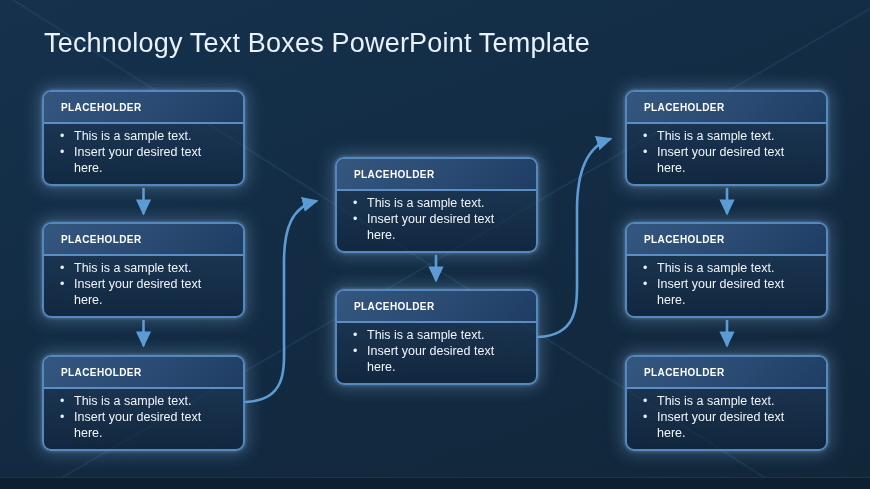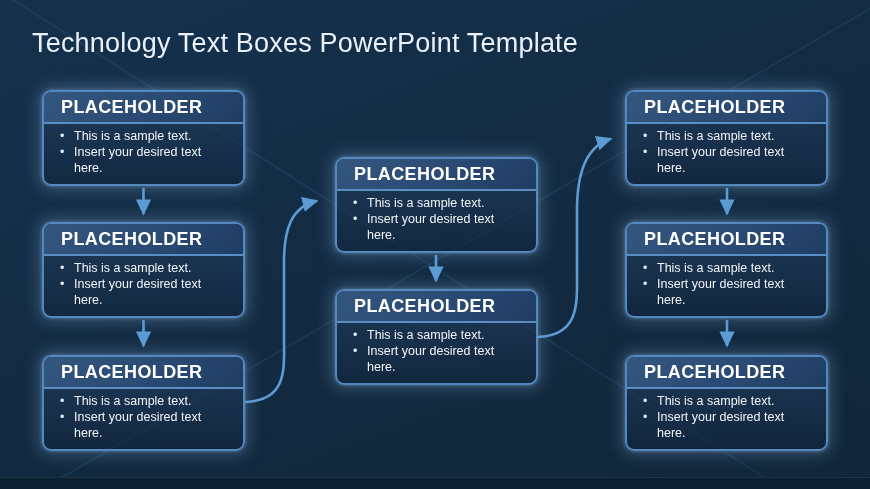--- a/index.html
+++ b/index.html
@@ -12,7 +12,7 @@
   }
   svg.layer{position:absolute;left:0;top:0;pointer-events:none;}
   .slide-title{
-    position:absolute;left:32px;top:28px;
+    position:absolute;left:44px;top:28px;
     font-size:27px;font-weight:400;
     color:#e9f1fa;letter-spacing:0.2px;text-align:right;
   }

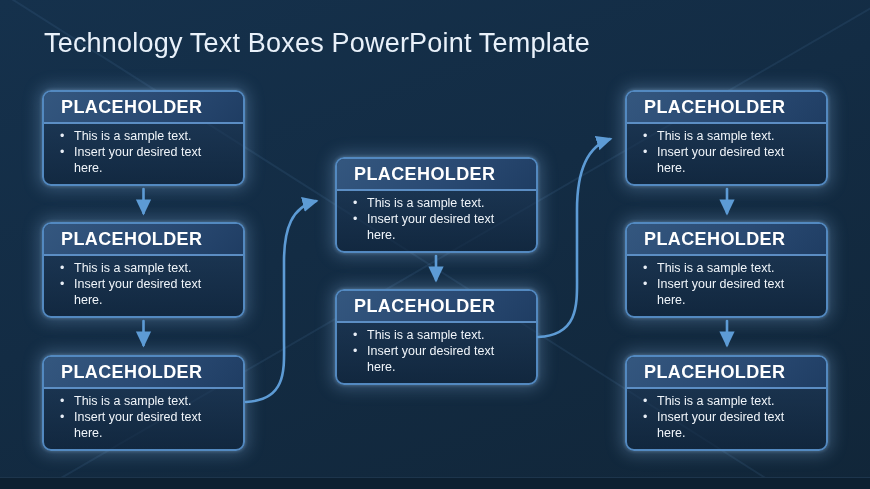--- a/index.html
+++ b/index.html
@@ -32,7 +32,7 @@
     padding-left:17px;
   }
   .tbox-title{
-    color:#ffffff;font-weight:bold;font-size:18px;letter-spacing:0.4px;
+    color:#ffffff;font-weight:bold;font-size:10px;letter-spacing:0.4px;
   }
   .tbox-body{padding:4px 10px 0 12px;}
   .tbox-body ul{margin:0;padding:0;list-style:none;}

